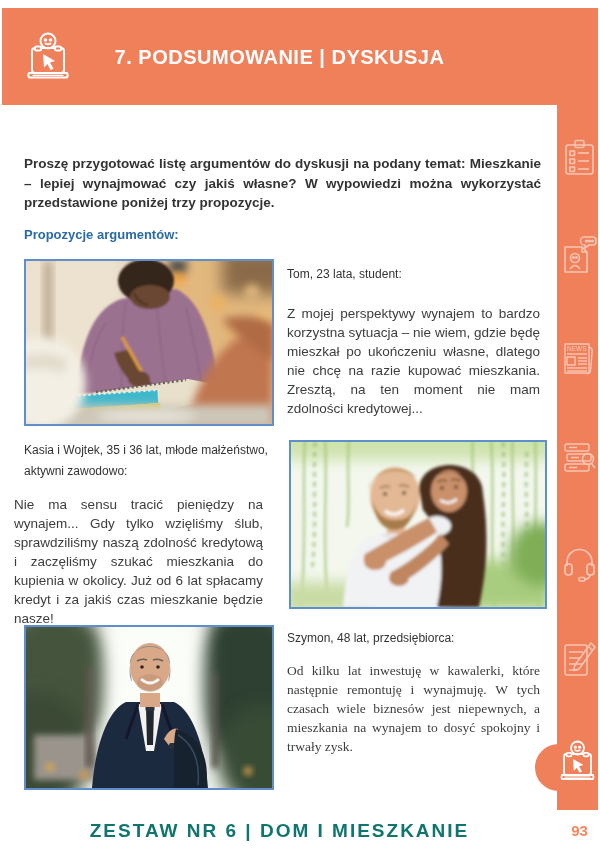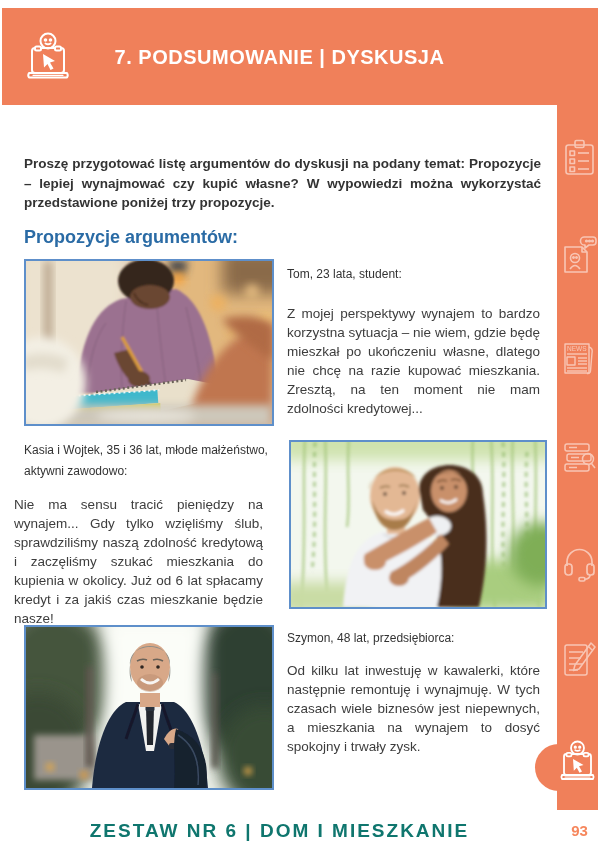--- a/index.html
+++ b/index.html
@@ -178,7 +178,7 @@
   </svg>
 
   <main>
-    <p class="intro">Proszę przygotować listę argumentów do dyskusji na podany temat: Propozycje – lepiej wynajmować czy kupić własne? W wypowiedzi można wykorzystać przedstawione poniżej trzy propozycje.</p>
+    <p class="intro">Proszę przygotować listę argumentów do dyskusji na podany temat: Mieszkanie – lepiej wynajmować czy jakiś własne? W wypowiedzi można wykorzystać przedstawione poniżej trzy propozycje.</p>
     <h2 class="subheading">Propozycje argumentów:</h2>
 
     <div class="photo photo1">

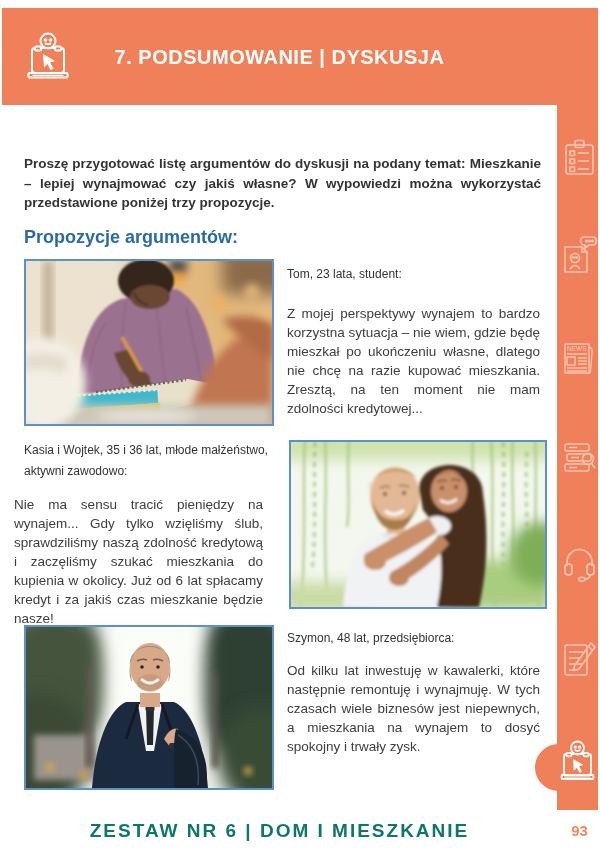--- a/index.html
+++ b/index.html
@@ -45,7 +45,7 @@
   }
   .subheading {
     position:absolute; left:22px; top:219px;
-    font-size:18px; font-weight:700; color:#2A6BA5;
+    font-size:13px; font-weight:700; color:#2A6BA5;
   }
   .sec-heading {
     position:absolute; font-size:12px; font-weight:400;

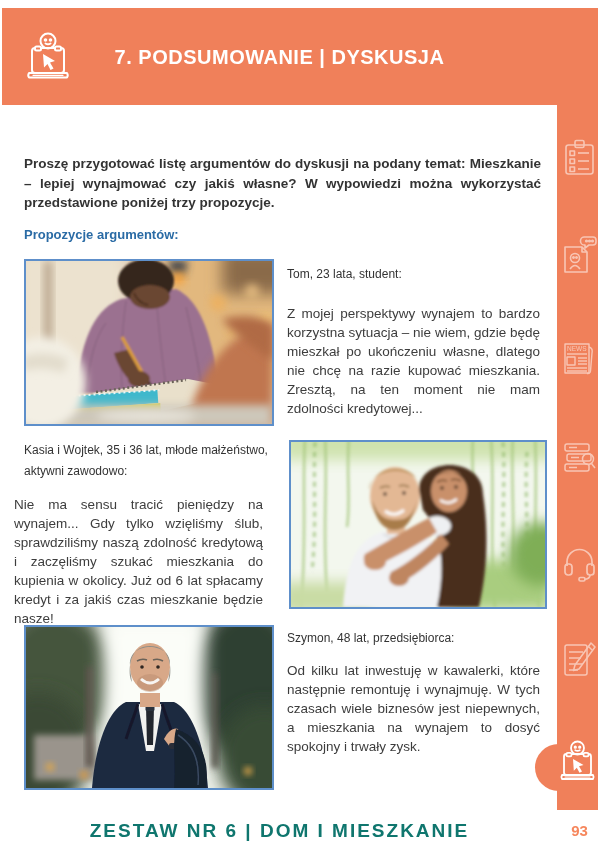--- a/index.html
+++ b/index.html
@@ -60,7 +60,7 @@
   .h-kasia  { left:22px;  top:432px; width:252px; }
   .b-kasia  { left:12px;  top:487px; width:249px; }
   .h-szymon { left:285px; top:620px; width:253px; }
-  .b-szymon { left:285px; top:653px; width:253px; }
+  .b-szymon { left:285px; top:653px; width:253px;font-family:Liberation Serif, serif; }
   
   .photo {
     position:absolute; border:2px solid #5E8FCA; background:#dddddd;

